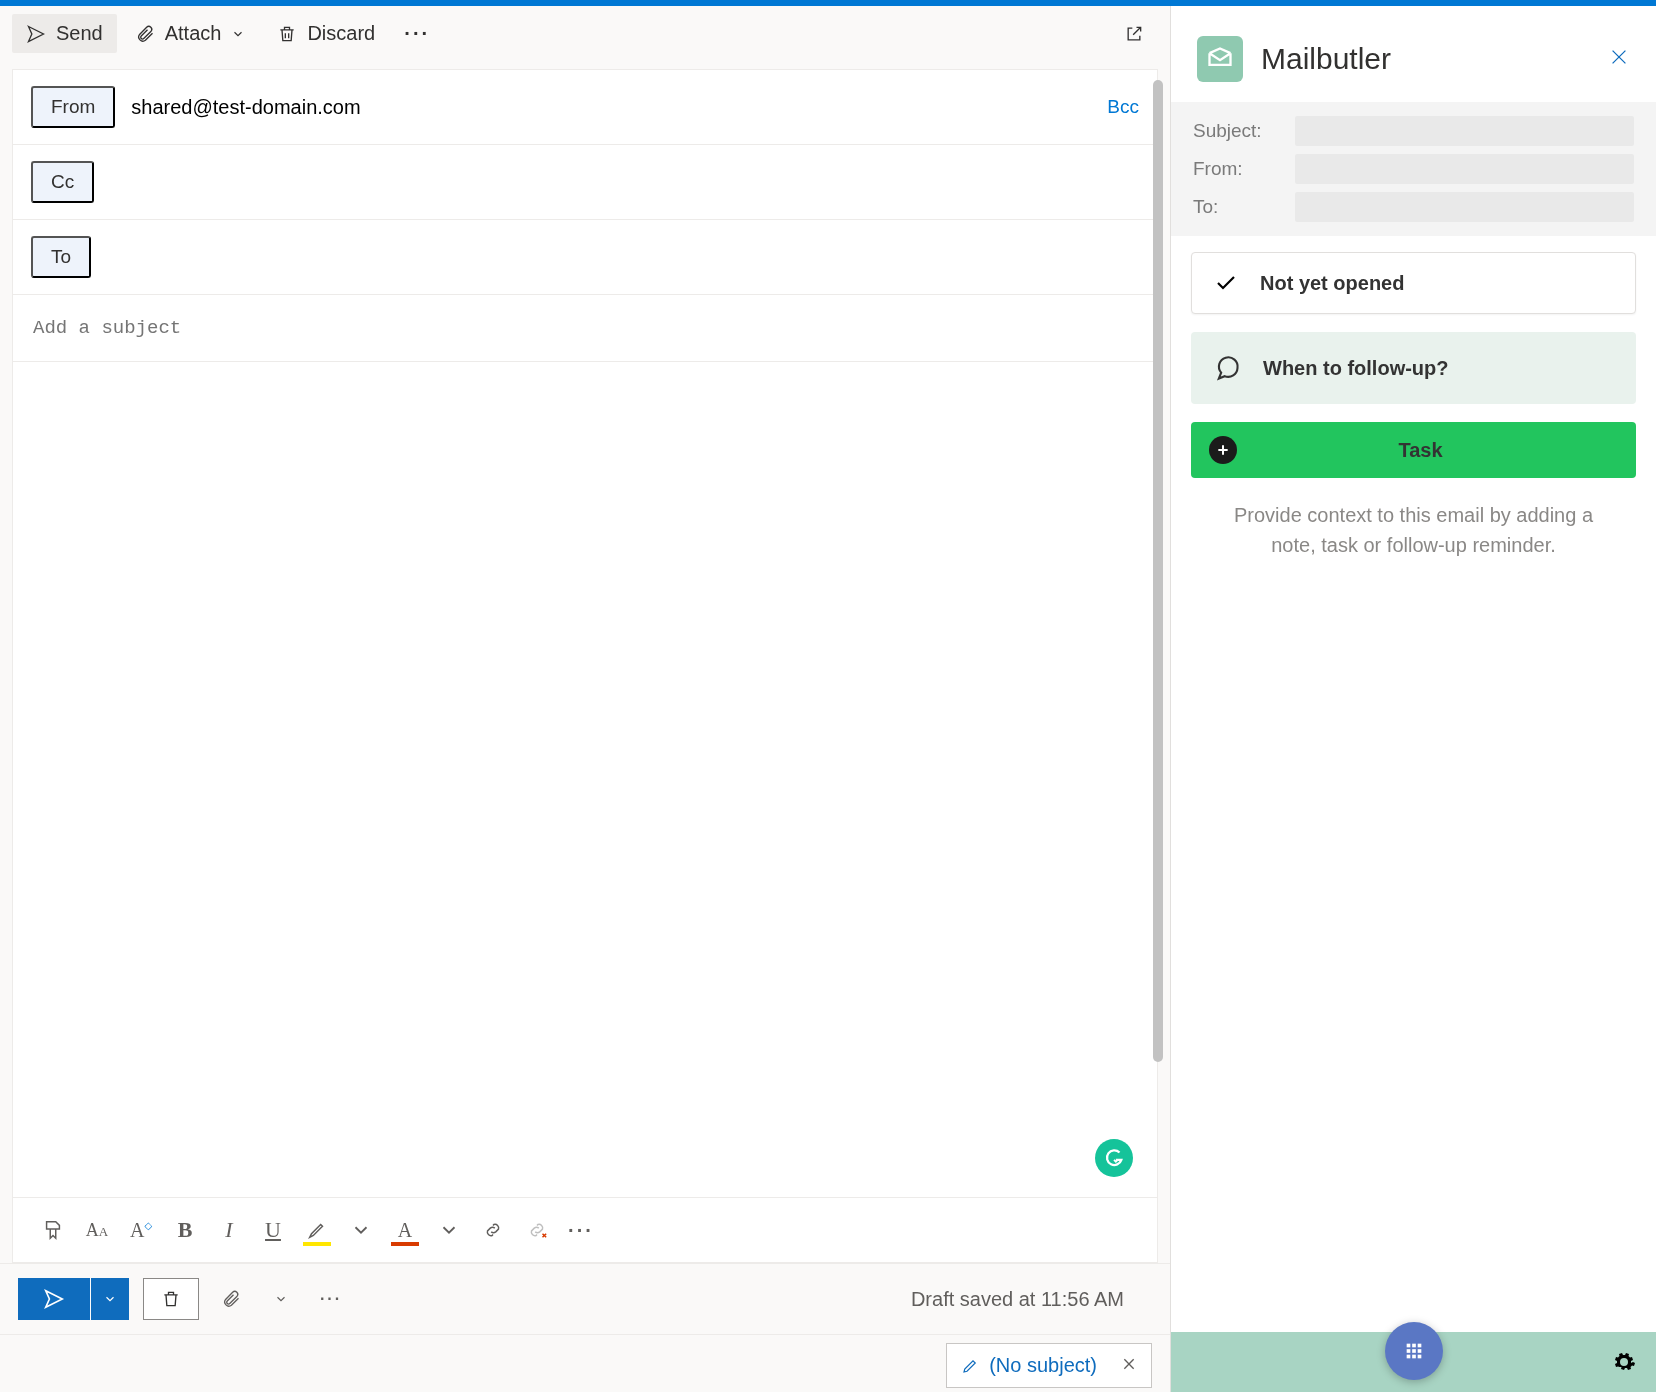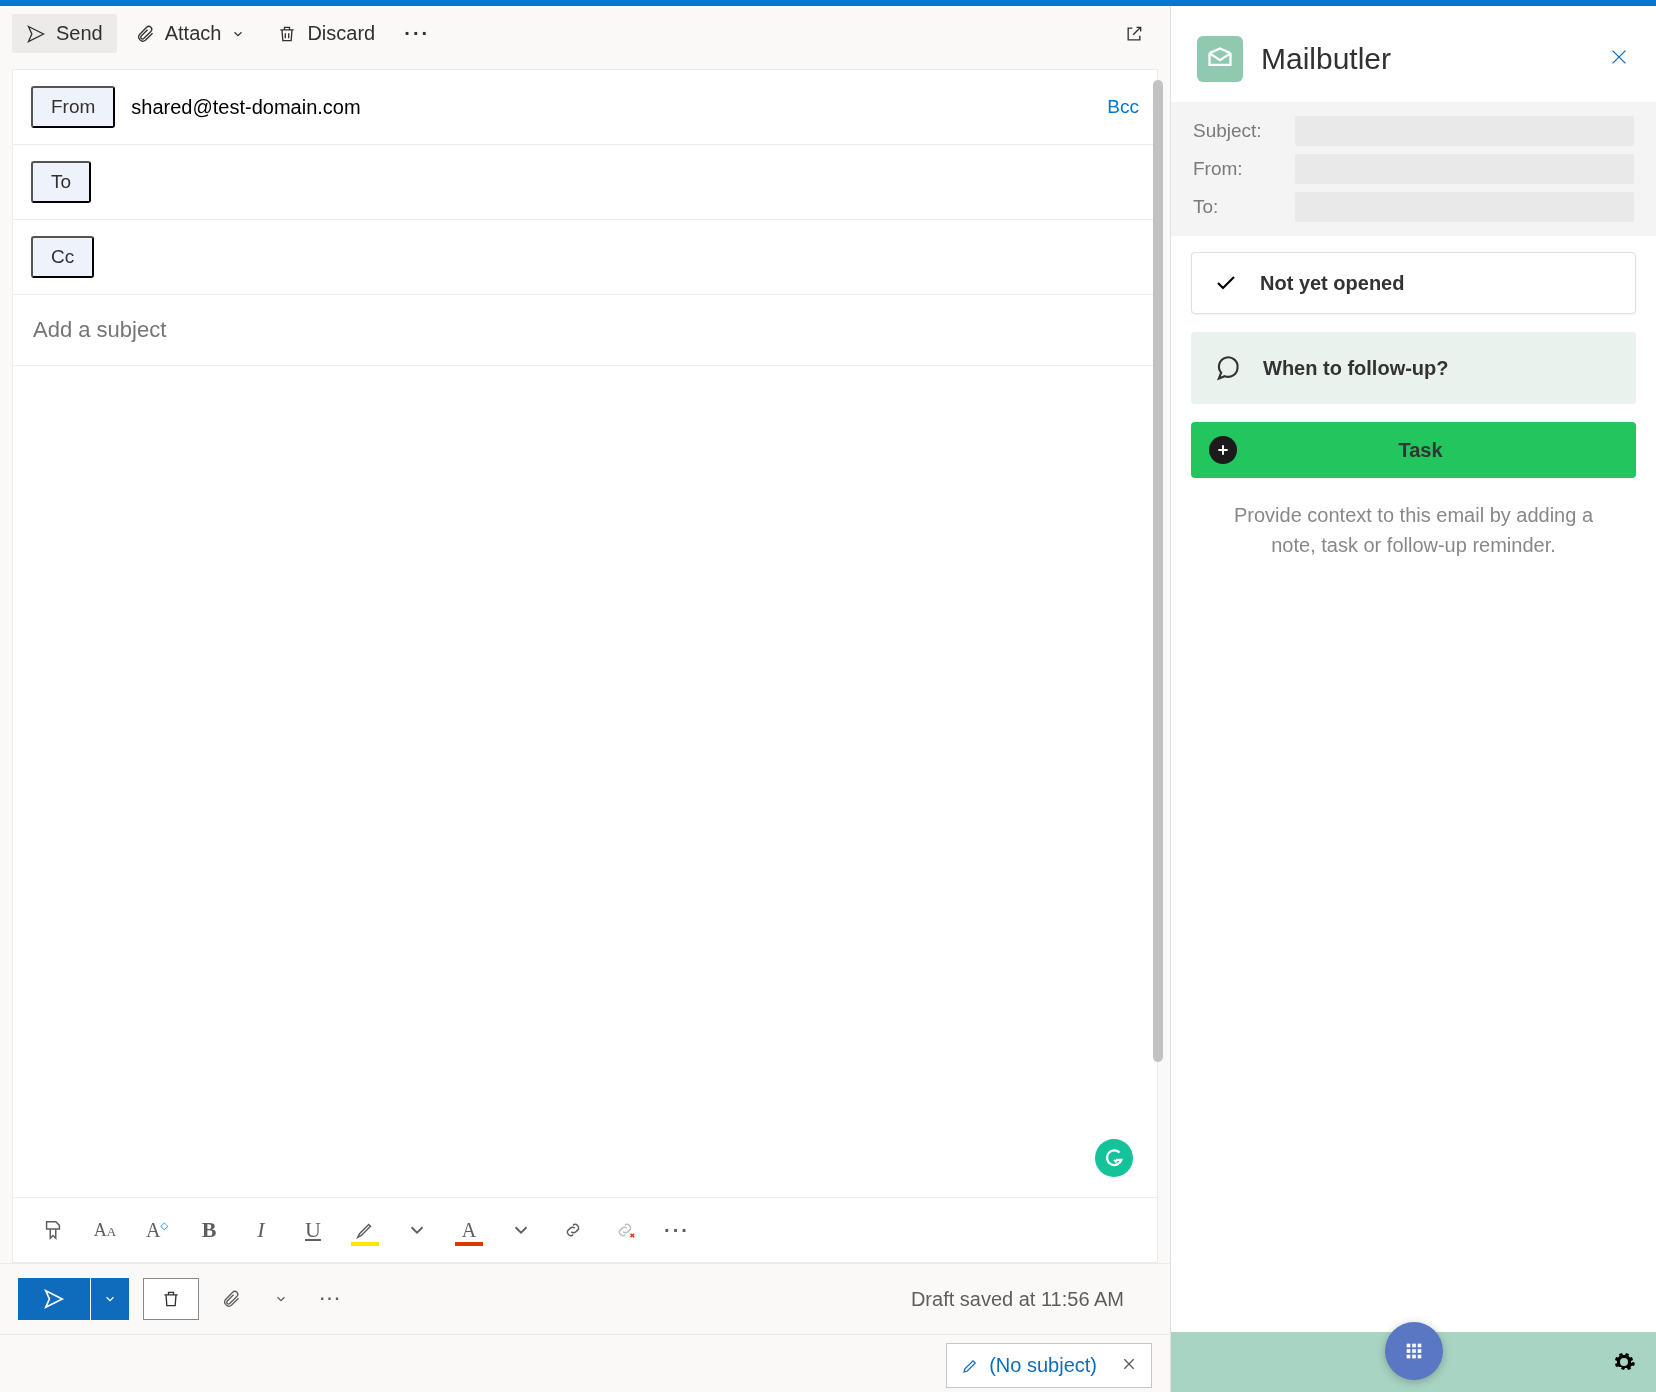--- a/index.html
+++ b/index.html
@@ -143,12 +143,12 @@
       </div>
 
       <div class="field-row">
+        <button class="field-label">Cc</button>
+        <input class="field-input" value="" style="">
+      </div>
+
+      <div class="field-row">
         <button class="field-label">To</button>
-        <input class="field-input" value="" style="">
-      </div>
-
-      <div class="field-row">
-        <button class="field-label">Cc</button>
         <input class="field-input" value="" style="">
       </div>
 

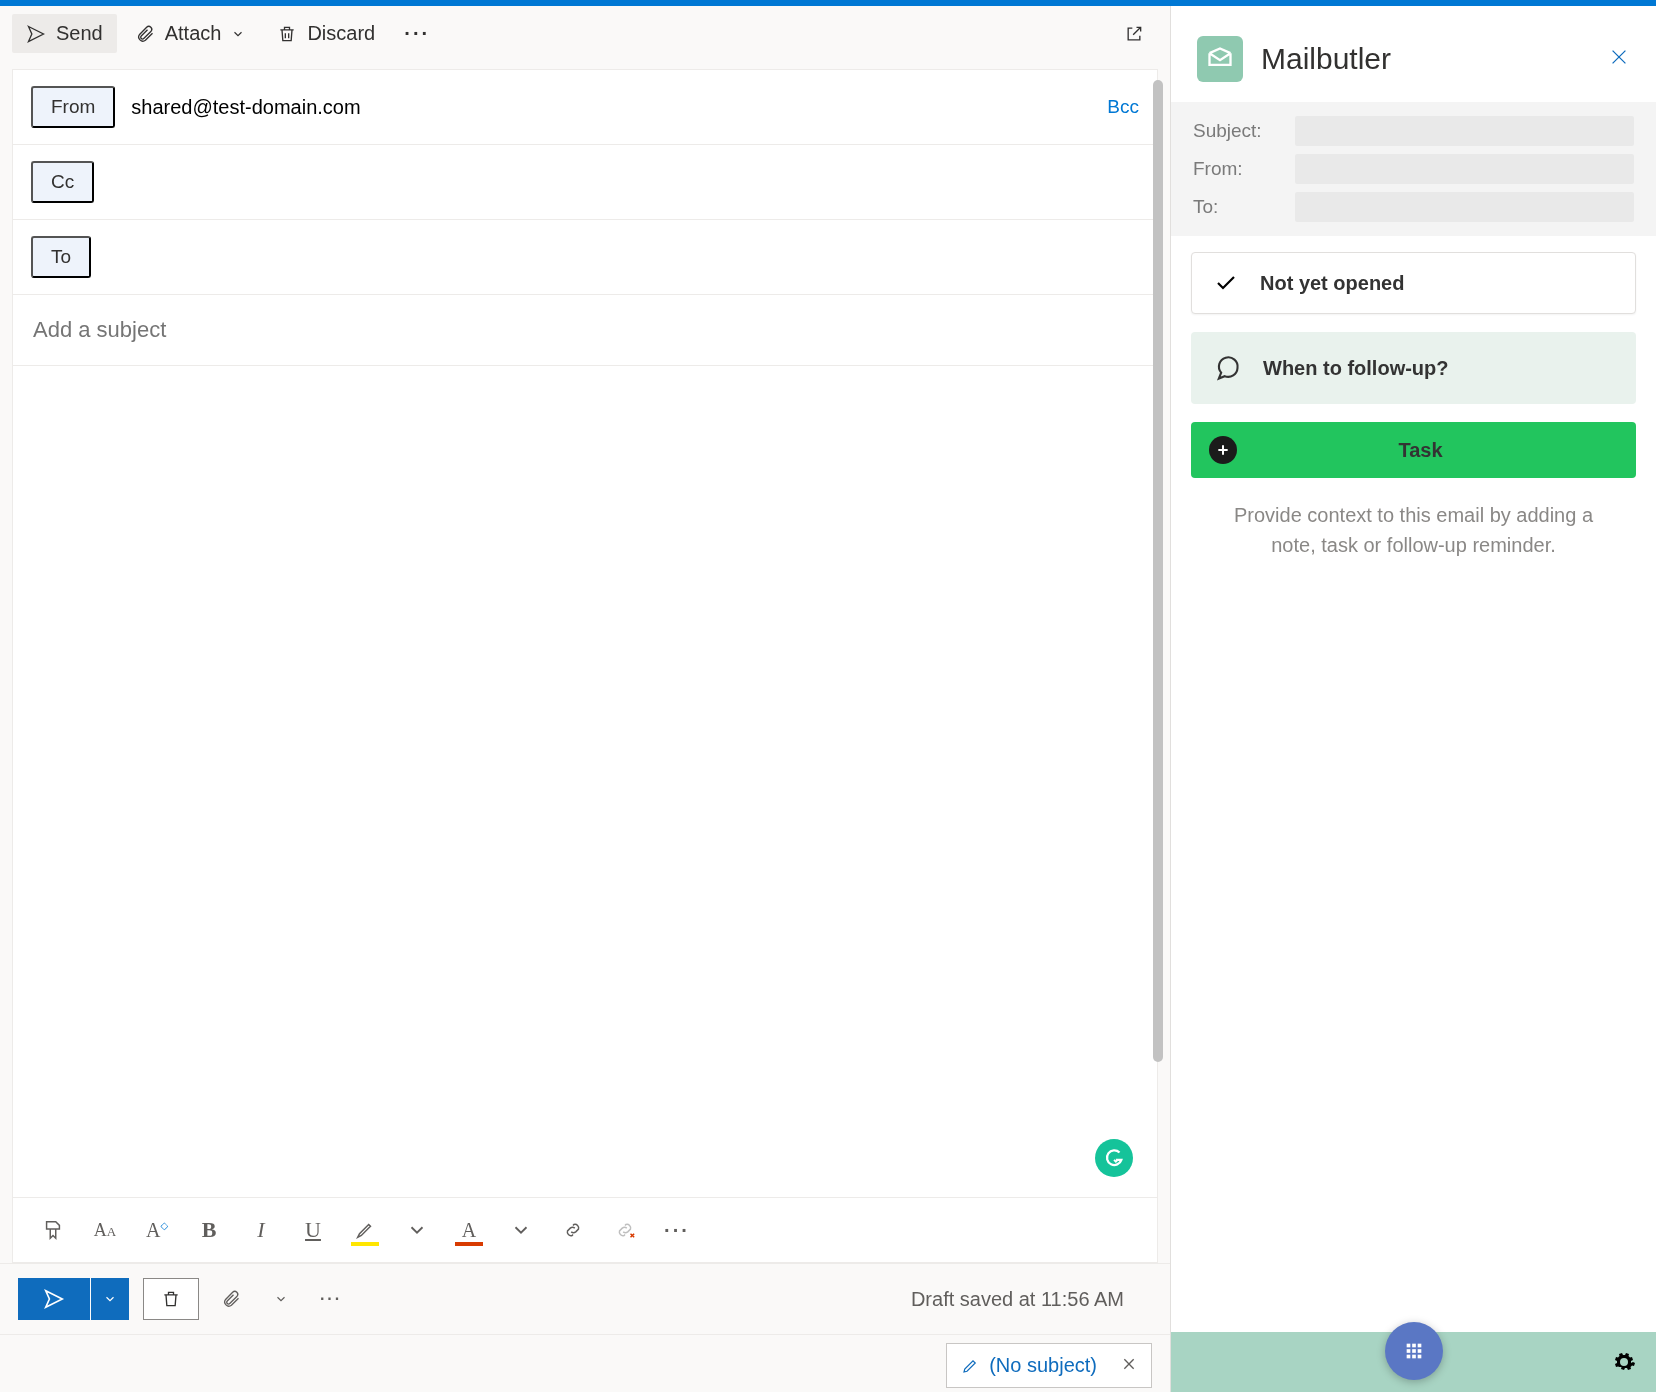--- a/index.html
+++ b/index.html
@@ -27,7 +27,7 @@
   .field-value { font-size: 20px; color: #000; flex: 1; }
   .field-input { border: none; outline: none; font-size: 20px; flex: 1; width: 100%; }
   .bcc-link { color: #0078d4; font-size: 19px; cursor: pointer; }
-  .subject-input { border: none; outline: none; font-size: 22px; color: #a16207; padding: 22px 20px; width: 100%; border-bottom: 1px solid #edebe9; }
+  .subject-input { border: none; outline: none; font-size: 19px; color: #a16207; padding: 22px 20px; width: 100%; border-bottom: 1px solid #edebe9; font-family: Liberation Mono, monospace; }
   .body-area { flex: 1; padding: 16px; font-size: 18px; position: relative; }
   .grammarly-badge { position: absolute; right: 24px; bottom: 20px; width: 38px; height: 38px; border-radius: 50%; background: #15c39a; display: flex; align-items: center; justify-content: center; color: #fff; font-weight: bold; font-size: 20px; cursor: pointer; }
 

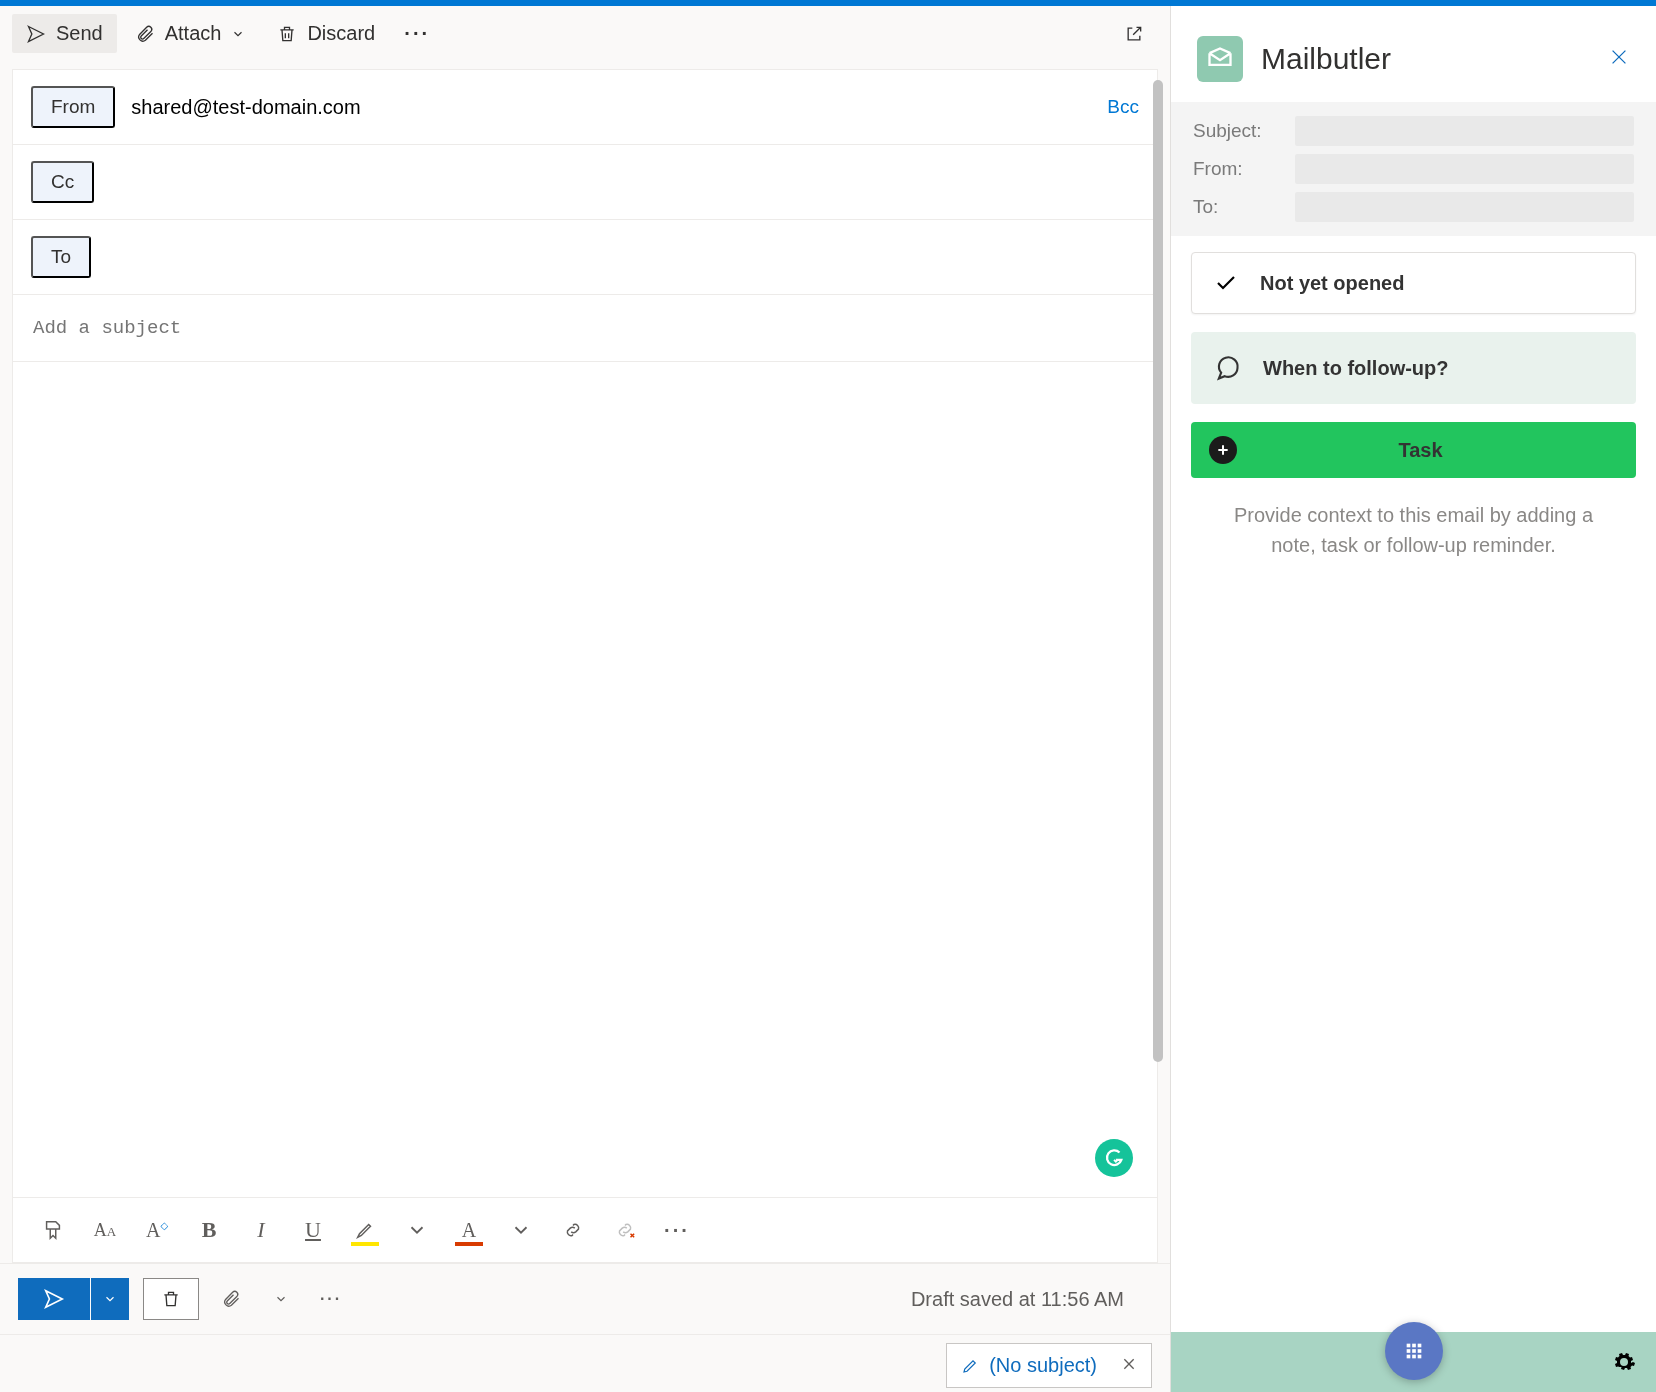--- a/index.html
+++ b/index.html
@@ -32,7 +32,7 @@
   .grammarly-badge { position: absolute; right: 24px; bottom: 20px; width: 38px; height: 38px; border-radius: 50%; background: #15c39a; display: flex; align-items: center; justify-content: center; color: #fff; font-weight: bold; font-size: 20px; cursor: pointer; }
 
   
-  .format-bar { display: flex; align-items: center; gap: 8px; padding: 12px 18px; border-top: 1px solid #edebe9; background: #fff; }
+  .format-bar { display: flex; align-items: center; gap: 0; padding: 12px 18px; border-top: 1px solid #edebe9; background: #fff; }
   .fmt-btn { width: 44px; height: 40px; display: inline-flex; align-items: center; justify-content: center; background: transparent; border: none; cursor: pointer; color: #605e5c; font-size: 20px; position: relative; }
   .fmt-btn svg { width: 22px; height: 22px; }
   .underline-bar { position: absolute; bottom: 4px; left: 8px; right: 8px; height: 4px; }

